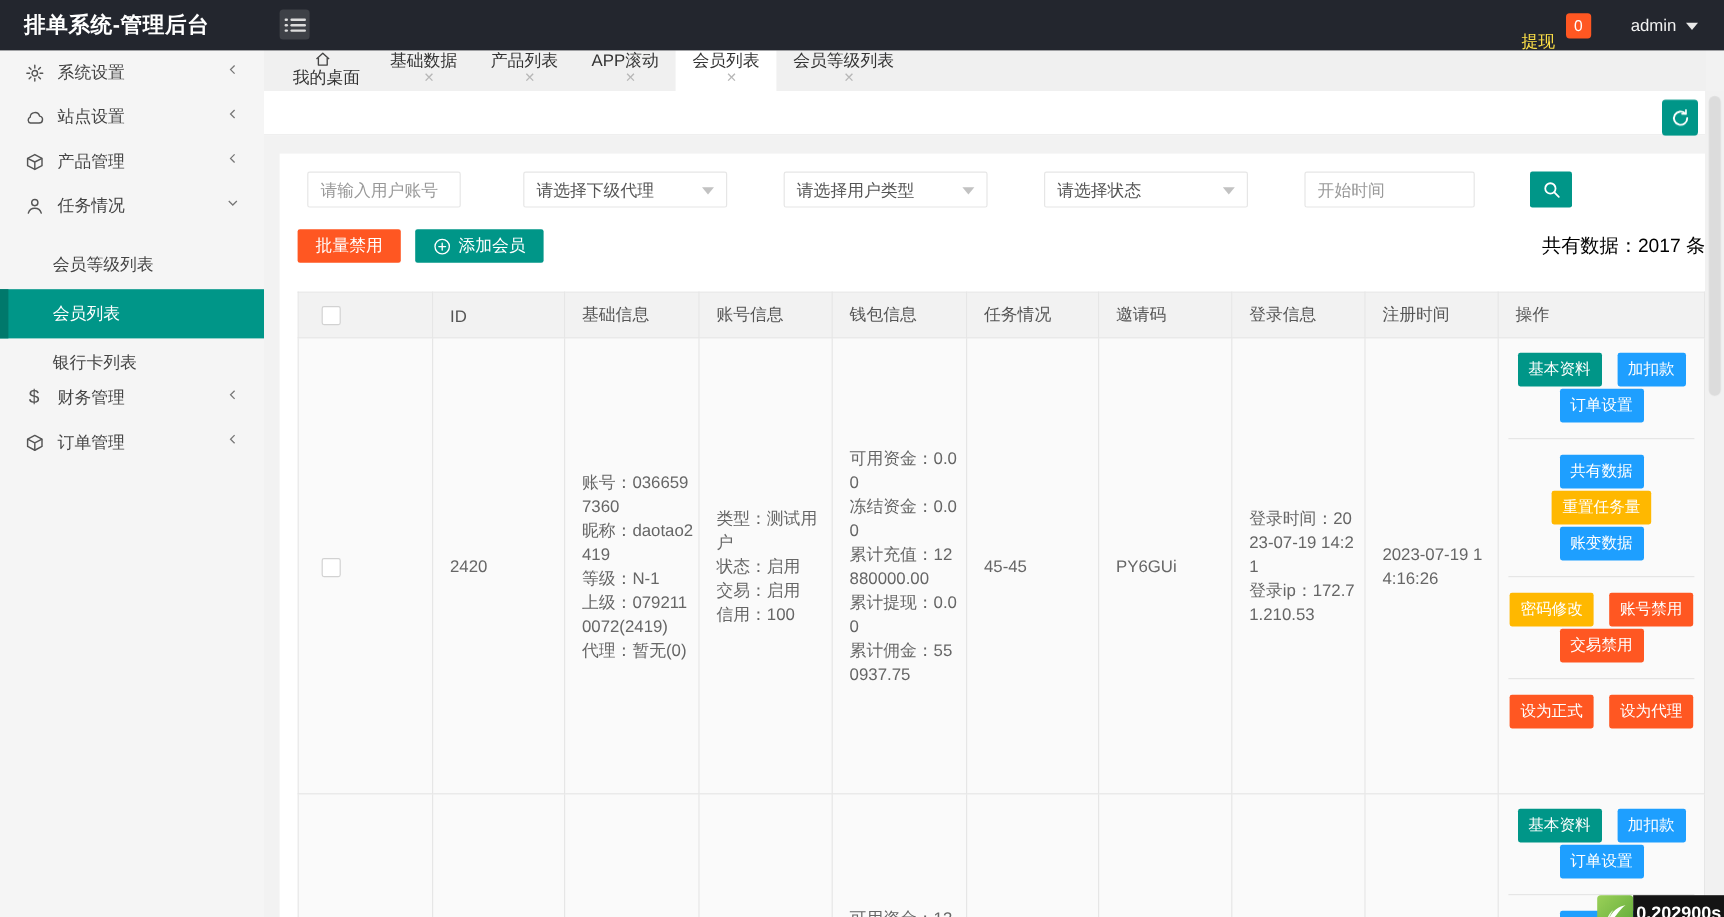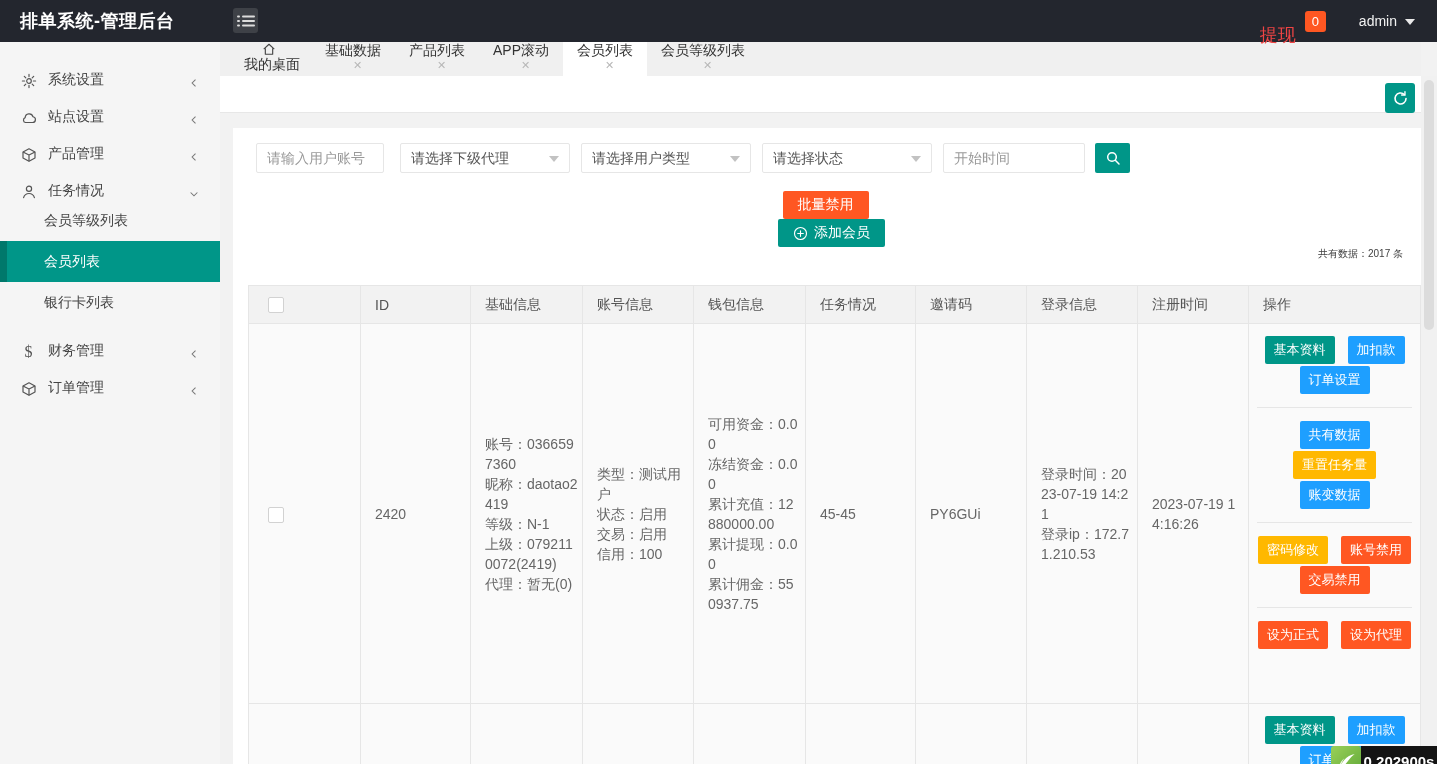--- a/index.html
+++ b/index.html
@@ -13,7 +13,7 @@
   .hamburger { position:absolute; left:233px; top:8px; width:25px; height:25px; background:#3e4147;
     border:none; border-radius:3px; display:flex; align-items:center; justify-content:center; cursor:pointer; }
   .topbar-right { margin-left:auto; display:flex; align-items:center; margin-right:22px; }
-  .withdraw-label { color:#ef4444; font-size:18px;margin-top:28px; }
+  .withdraw-label { color:#fde047; font-size:14px;margin-top:28px; }
   .withdraw-badge { margin-left:9px; min-width:21px; height:21px; background:#FF5722; color:#fff;
     border-radius:3px; display:inline-flex; align-items:center; justify-content:center; font-size:13px; padding:0 4px; }
   .admin-menu { margin-left:33px; display:flex; align-items:center; color:#f2f2f2; cursor:pointer; }

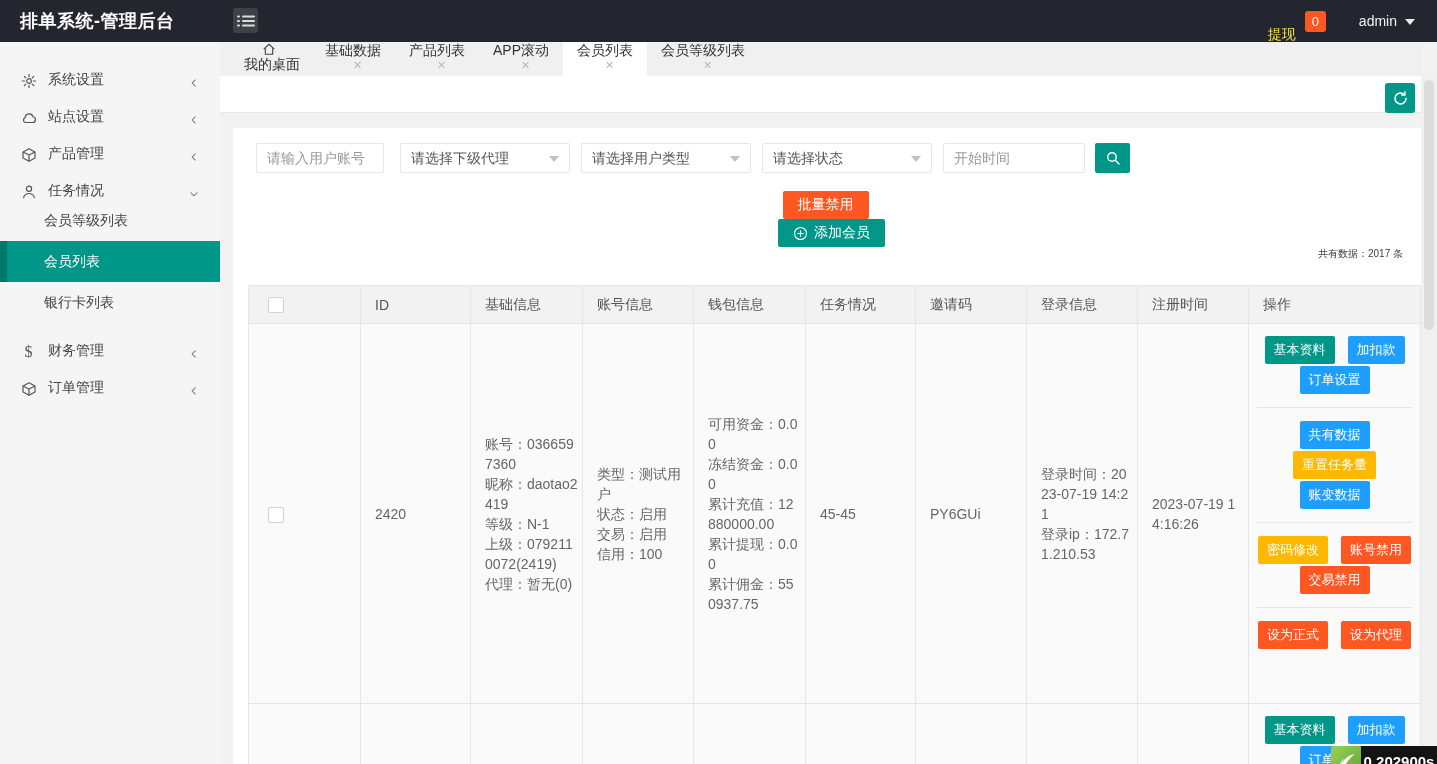--- a/index.html
+++ b/index.html
@@ -22,7 +22,7 @@
 
   
   .sidebar { position:fixed; top:42px; left:0; width:220px; bottom:0; background:#f5f5f5; z-index:40; padding-top:10px; }
-  .menu-item { height:37px; display:flex; align-items:flex-end; padding:0 20px; color:#444; cursor:pointer;font-family:Liberation Serif, serif; }
+  .menu-item { height:37px; display:flex; align-items:flex-start; padding:0 20px; color:#444; cursor:pointer; }
   .menu-item .micon { width:17px; height:17px; display:inline-flex; align-items:center; justify-content:center; color:#555; }
   .menu-item .mlabel { margin-left:11px; flex:1; font-size:14px; }
   .menu-item .chev { color:#777; display:flex; }

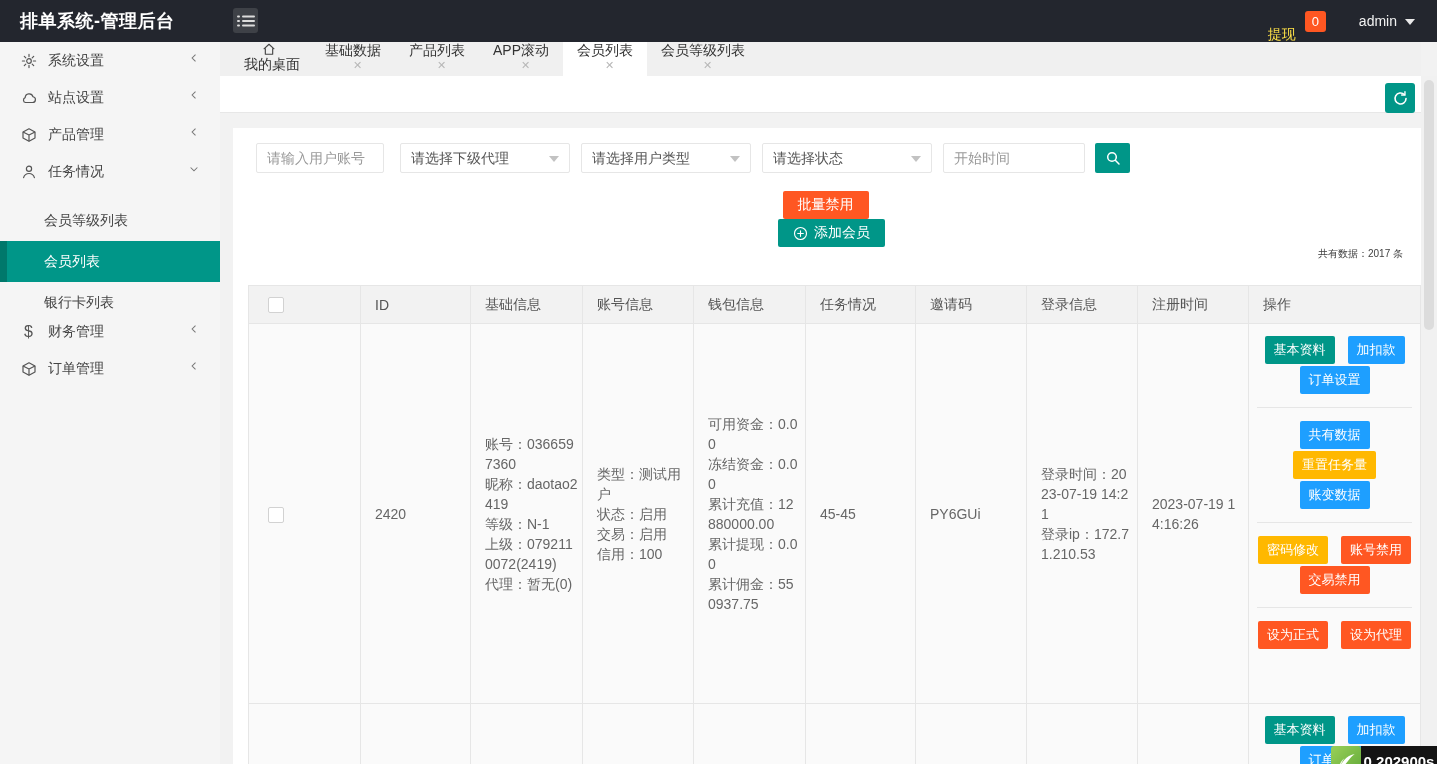--- a/index.html
+++ b/index.html
@@ -53,7 +53,7 @@
   
   .card { position:absolute; left:233px; top:128px; width:1188px; min-height:900px; background:#fff; padding-top:15px; }
 
-  .filter-row { display:flex; align-items:center; padding-left:23px; }
+  .filter-row { display:flex; align-items:center; padding-left:23px;gap:36px; }
   .f-input { height:30px; border:1px solid #e6e6e6; border-radius:2px; padding:0 10px; font-size:14px; color:#555;
     font-family:"Liberation Sans","DejaVu Sans",sans-serif; background:#fff; }
   .f-input::placeholder { color:#999; }

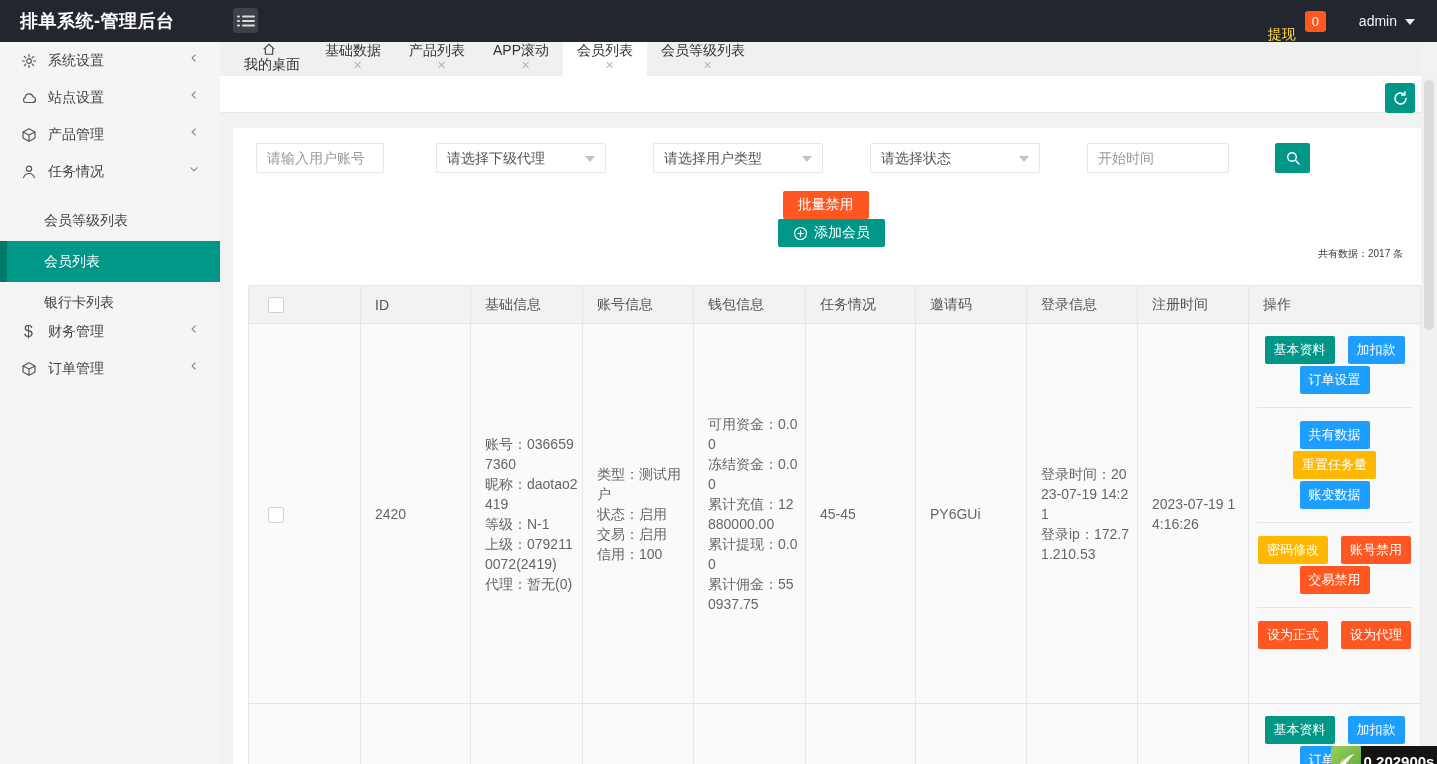--- a/index.html
+++ b/index.html
@@ -66,7 +66,7 @@
   .search-btn { width:35px; height:30px; background:#009688; border:none; border-radius:2px;
     display:flex; align-items:center; justify-content:center; cursor:pointer; }
 
-  .btn-row { display:flex; align-items:center; margin:18px 18px 0 15px;flex-direction:column; }
+  .btn-row { display:flex; align-items:center; margin:18px 0 0 15px; }
   .btn { height:28px; border:none; border-radius:2px; color:#fff; font-size:14px; padding:0 15px; cursor:pointer;
     display:inline-flex; align-items:center; font-family:"Liberation Sans","DejaVu Sans",sans-serif; }
   .btn-danger { background:#FF5722; }

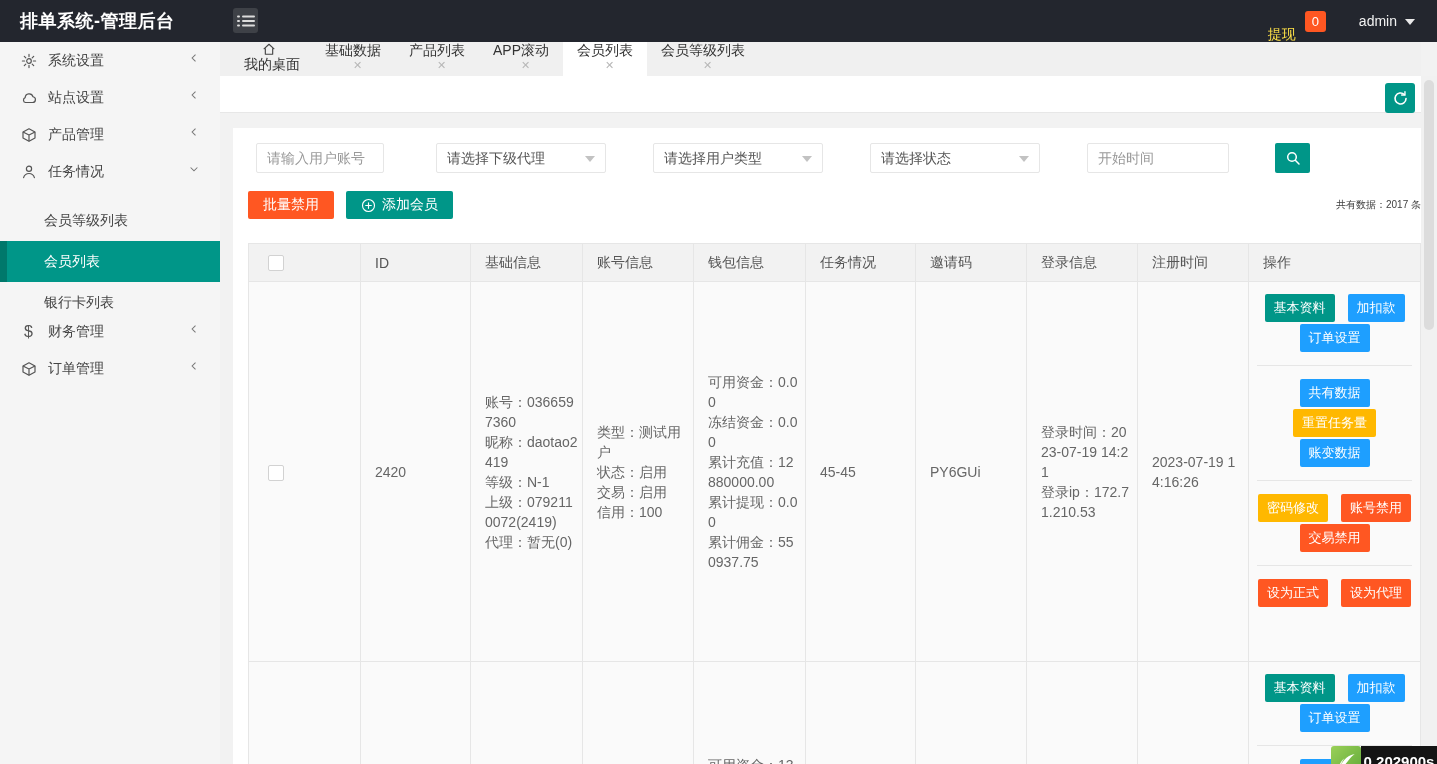--- a/index.html
+++ b/index.html
@@ -72,7 +72,7 @@
   .btn-danger { background:#FF5722; }
   .btn-teal { background:#009688; margin-left:12px; }
   .btn .bicon { display:flex; margin-right:6px; }
-  .total-info { margin-left:auto; color:#404040; font-size:10px; }
+  .total-info { margin-left:auto; color:#000000; font-size:16px; }
 
   
   table.grid { border-collapse:collapse; margin:24px 15px 0 15px; width:1172px; table-layout:fixed; }

